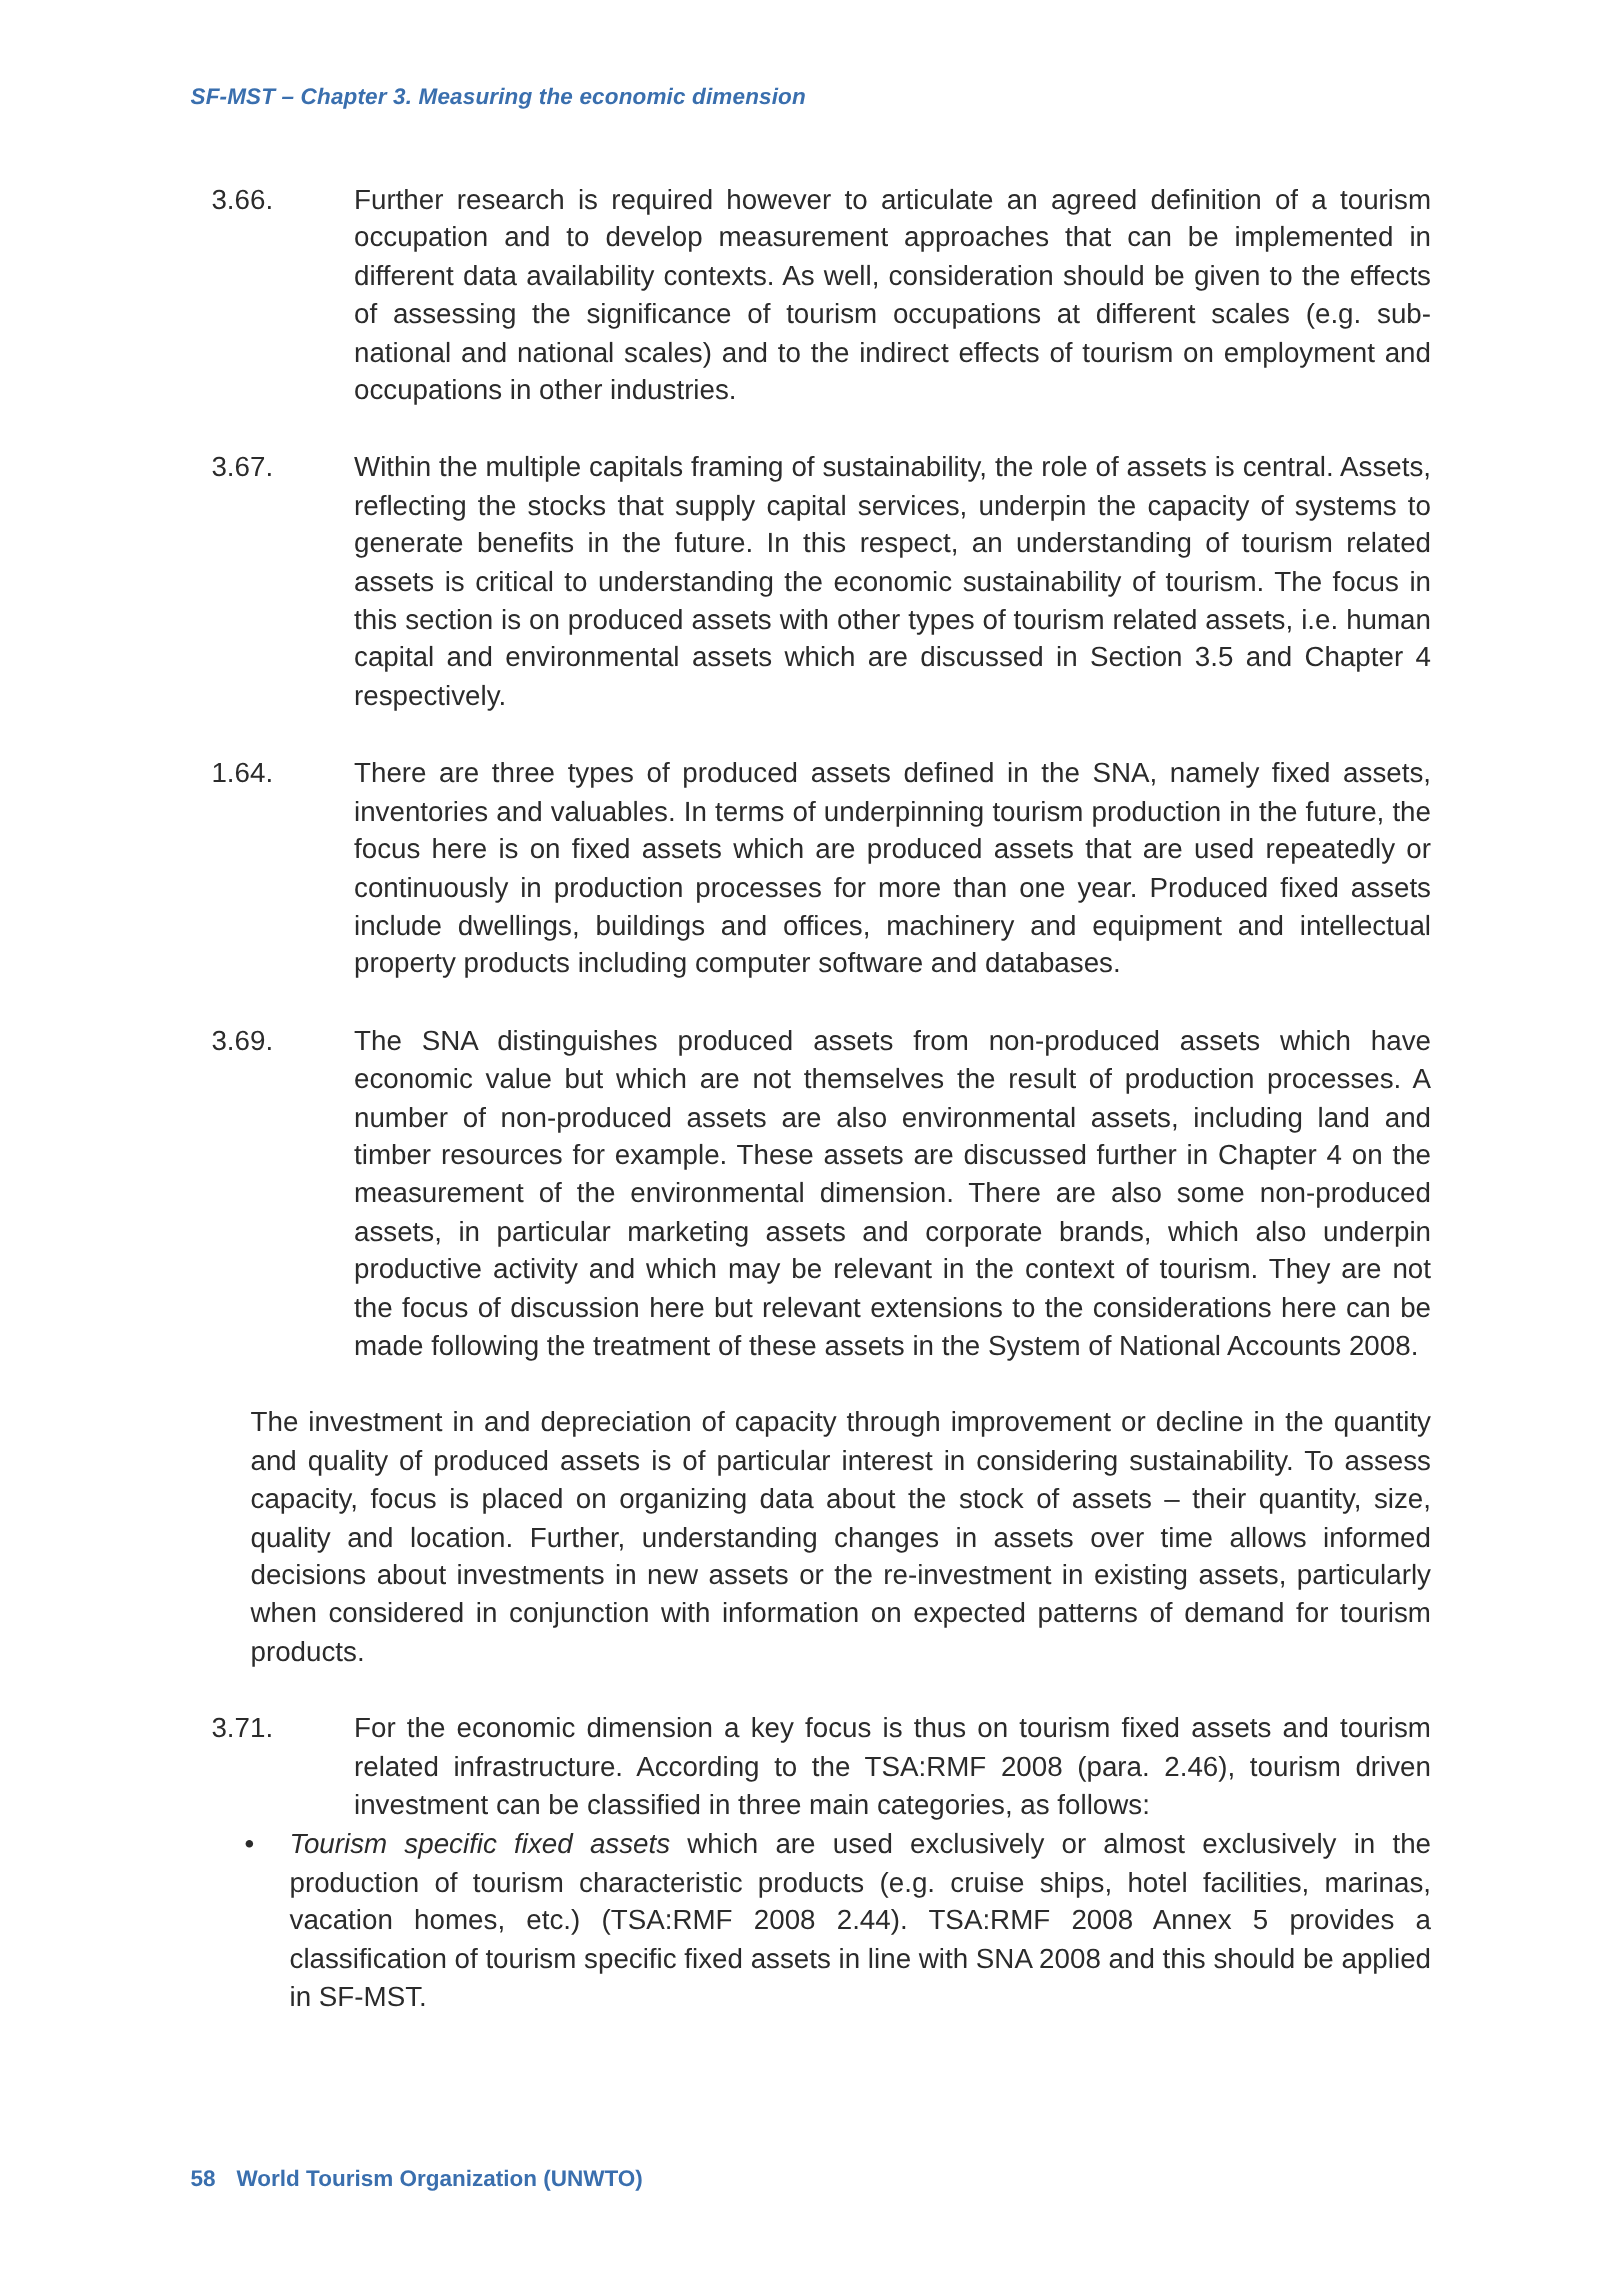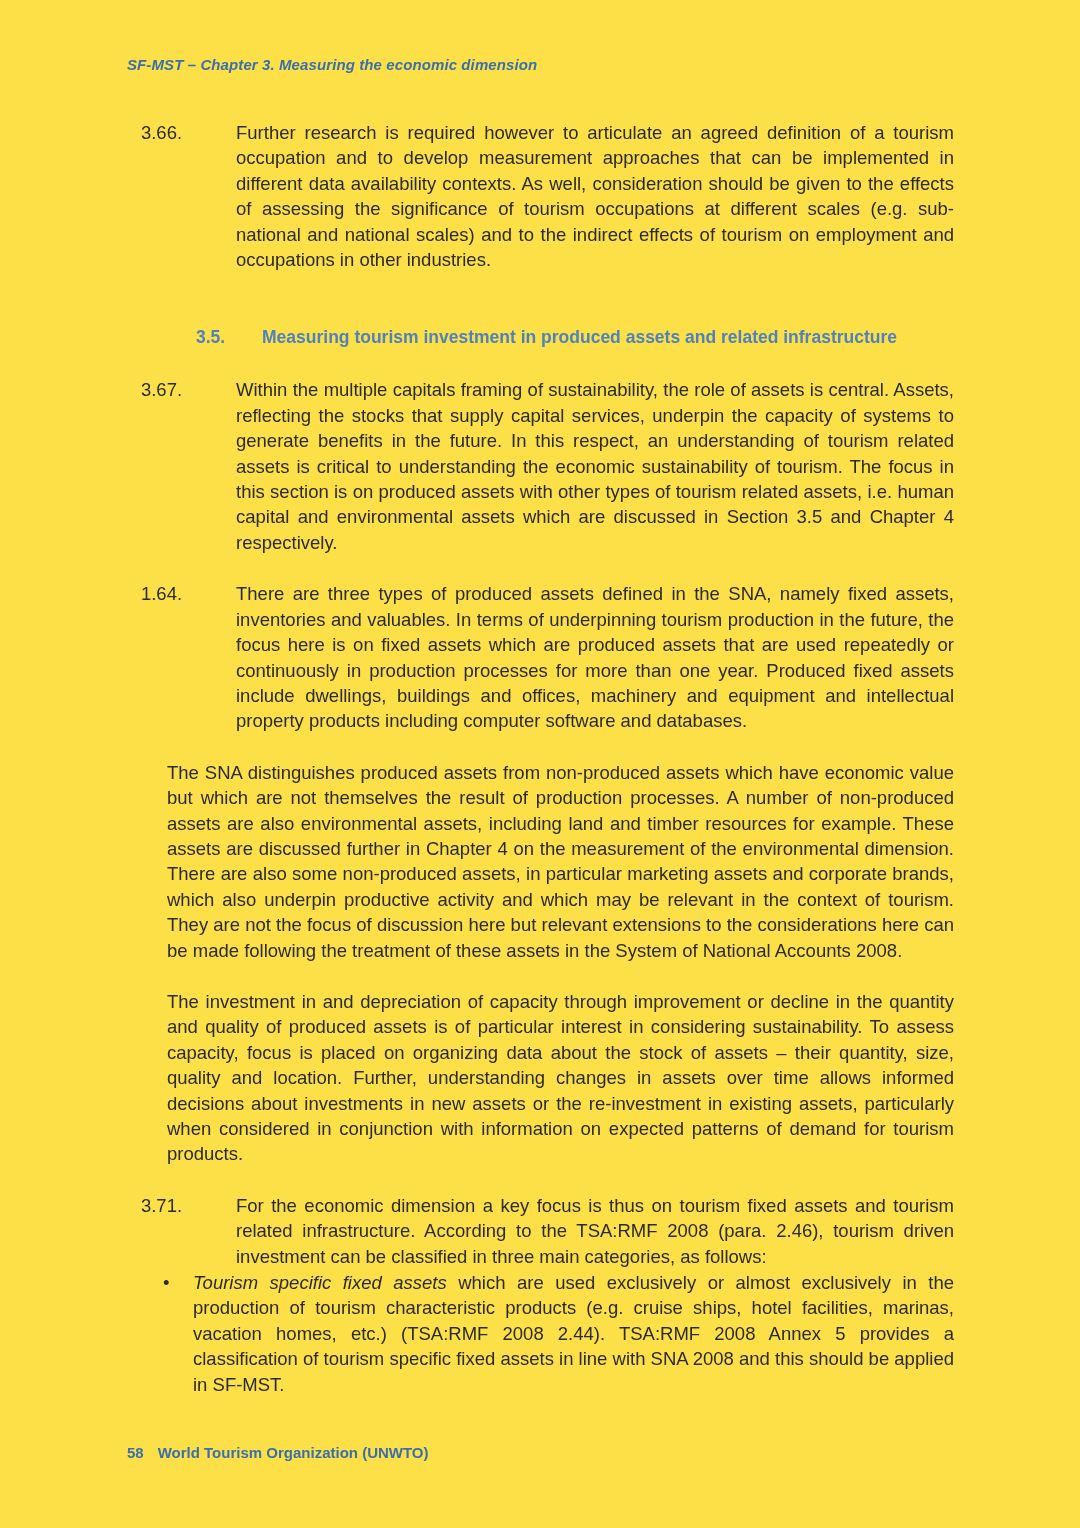--- a/index.html
+++ b/index.html
@@ -9,7 +9,7 @@
     width: 1080px;
     height: 1528px;
     margin: 0 auto;
-    background: #fde047;
+    background: #ffffff;
     font-family: "Liberation Sans", sans-serif;
     overflow: hidden;
   }

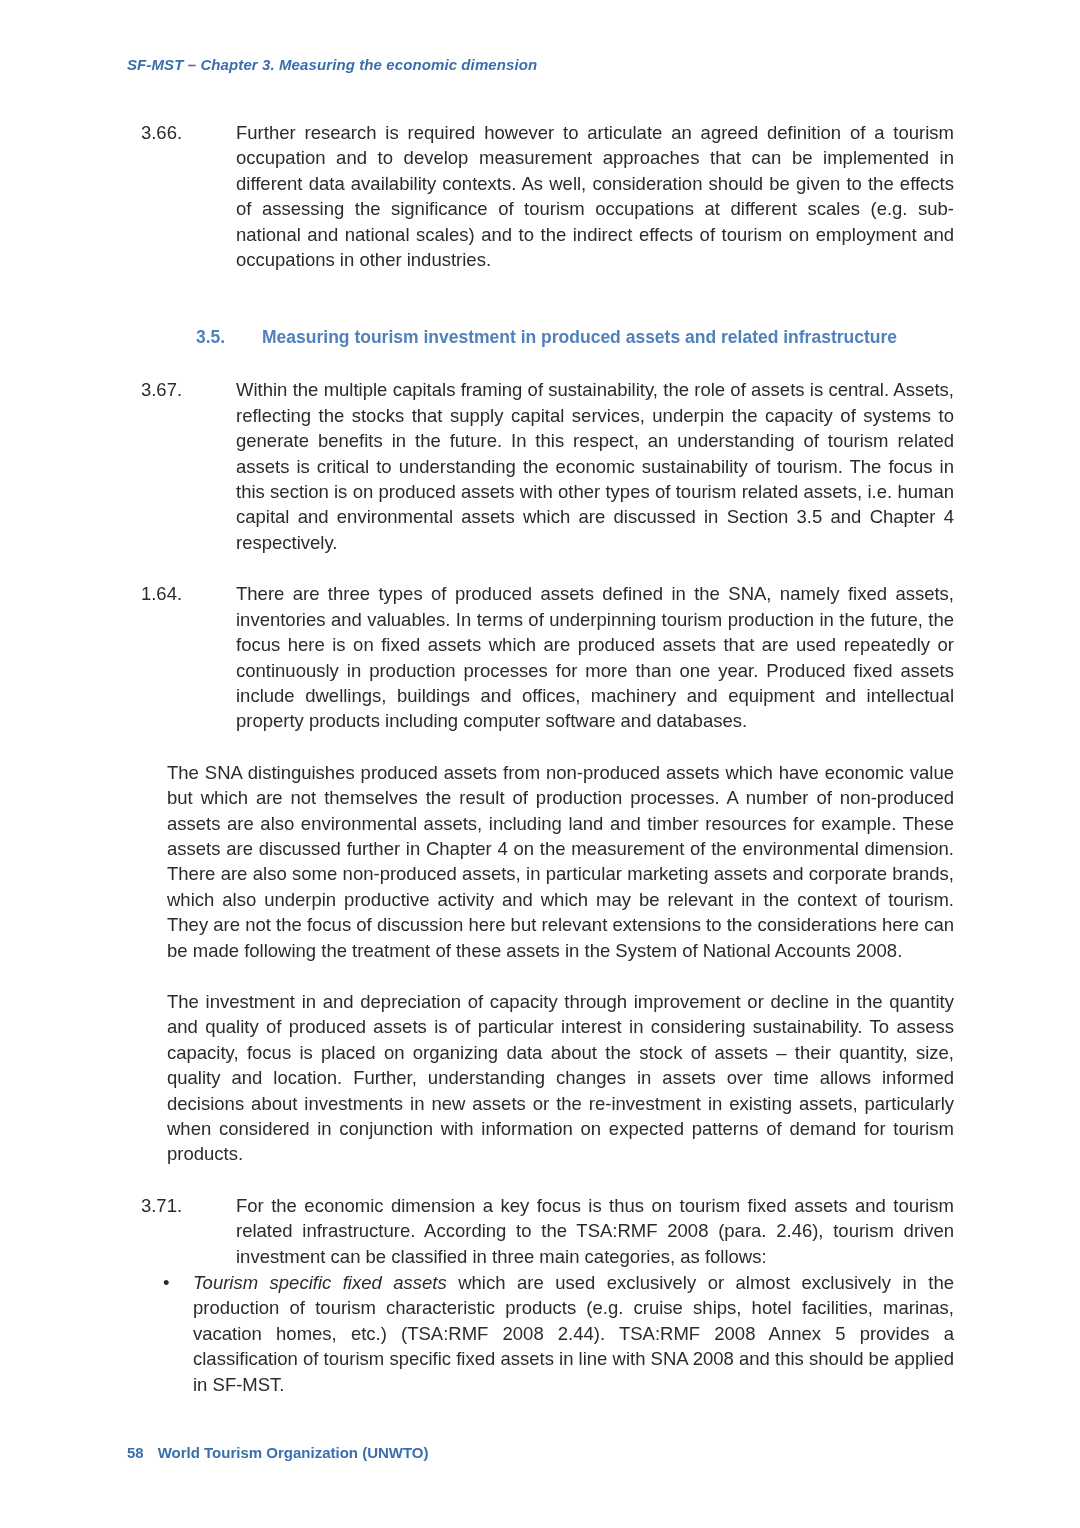--- a/index.html
+++ b/index.html
@@ -98,10 +98,6 @@
       <div class="para-body">Further research is required however to articulate an agreed definition of a tourism occupation and to develop measurement approaches that can be implemented in different data availability contexts. As well, consideration should be given to the effects of assessing the significance of tourism occupations at different scales (e.g. sub-national and national scales) and to the indirect effects of tourism on employment and occupations in other industries.</div>
     </div>
 
-    <div class="section-heading">
-      <span class="heading-num">3.5.</span>
-      <span class="heading-title">Measuring tourism investment in produced assets and related infrastructure</span>
-    </div>
 
     <div class="para">
       <span class="para-num">3.67.</span>

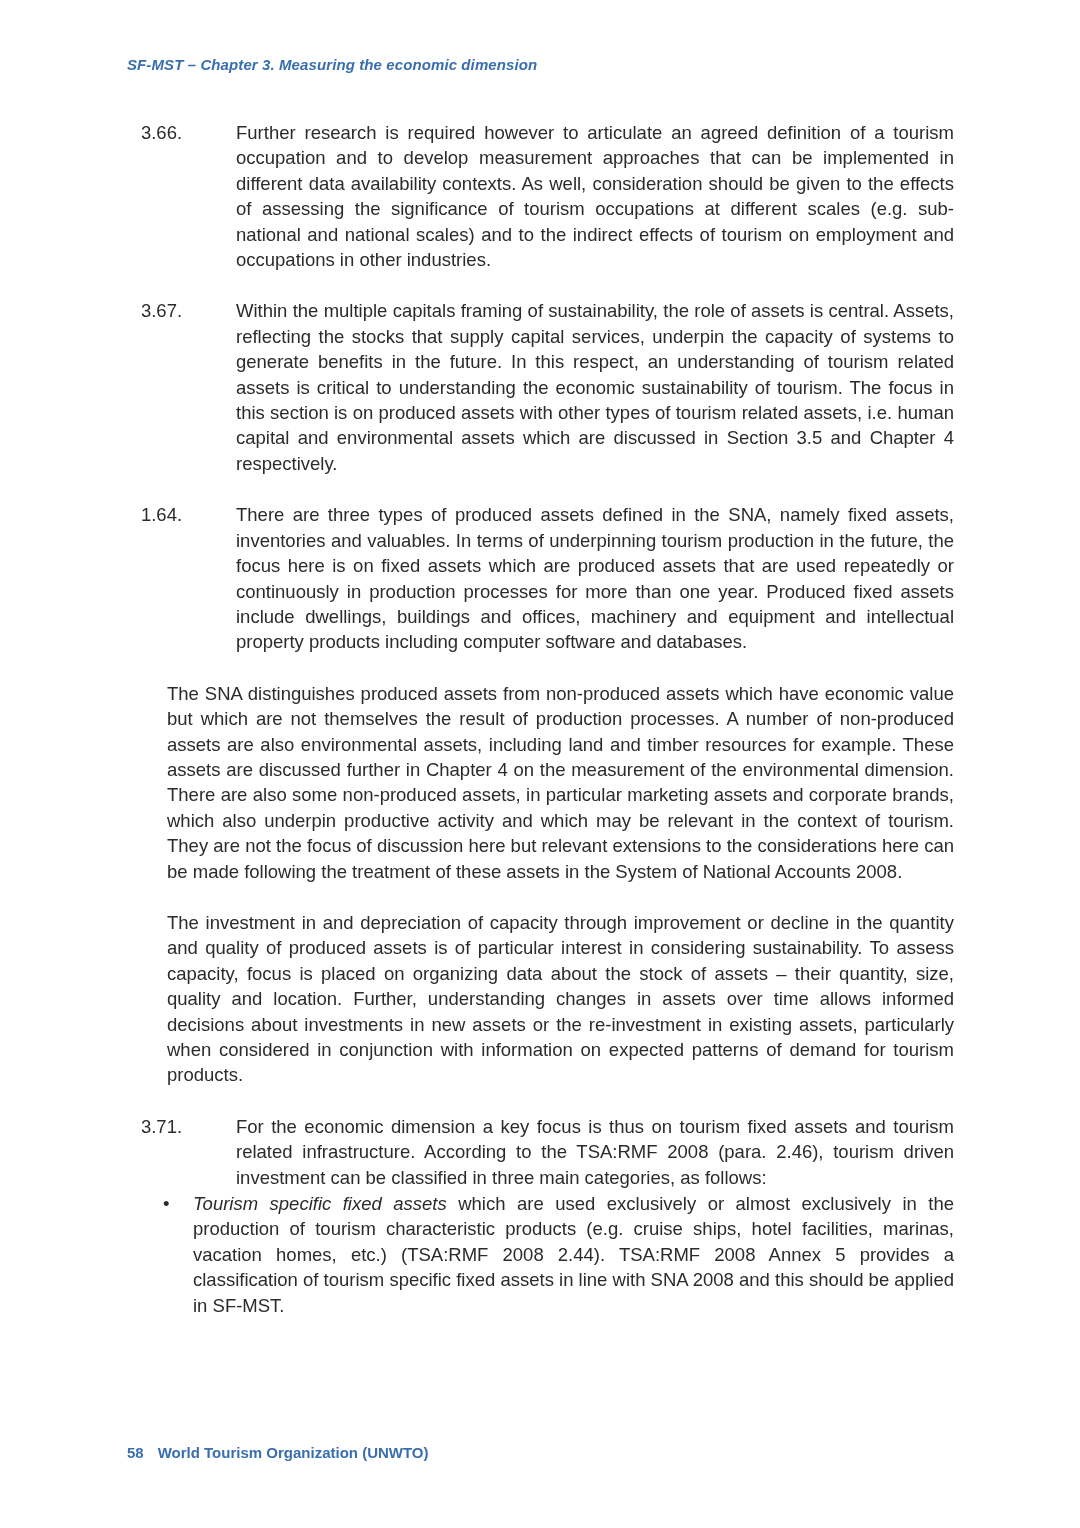--- a/index.html
+++ b/index.html
@@ -110,6 +110,7 @@
     </div>
 
     <div class="para">
+      <span class="para-num">3.69.</span>
       <div class="para-body">The SNA distinguishes produced assets from non-produced assets which have economic value but which are not themselves the result of production processes. A number of non-produced assets are also environmental assets, including land and timber resources for example. These assets are discussed further in Chapter 4 on the measurement of the environmental dimension. There are also some non-produced assets, in particular marketing assets and corporate brands, which also underpin productive activity and which may be relevant in the context of tourism. They are not the focus of discussion here but relevant extensions to the considerations here can be made following the treatment of these assets in the System of National Accounts 2008.</div>
     </div>
 

